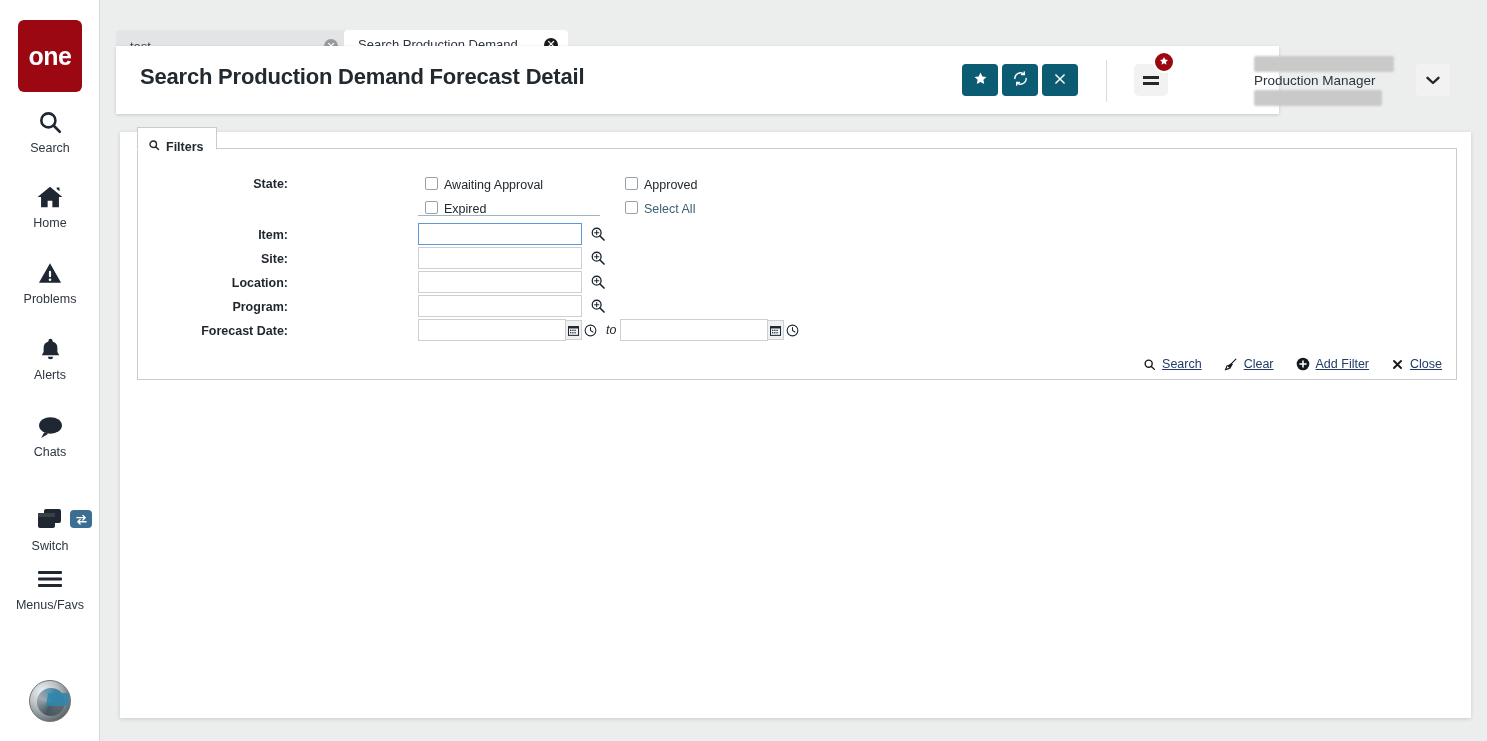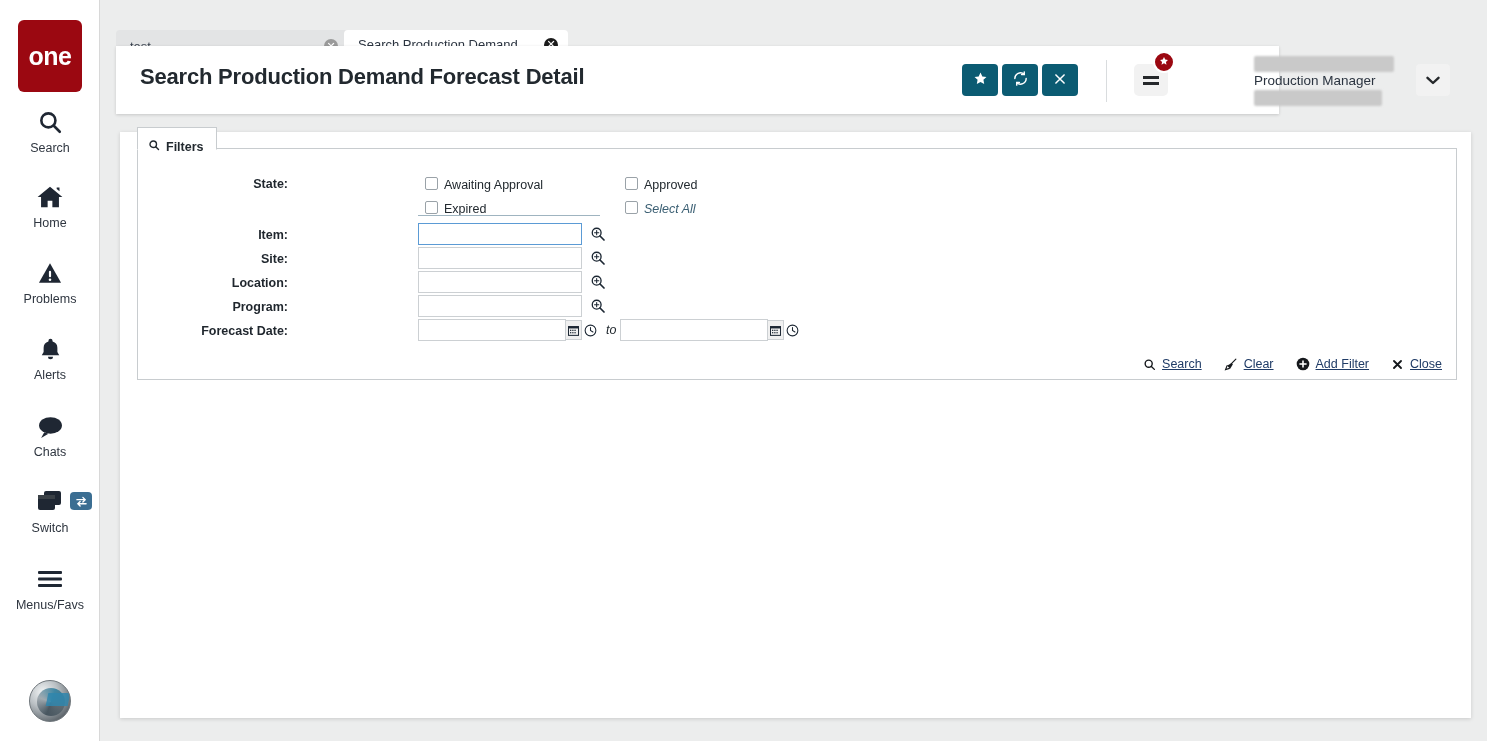--- a/index.html
+++ b/index.html
@@ -209,7 +209,7 @@
   .cbx-label {
     position: absolute; font-size: 12.5px; color: #22292f; line-height: 14px;
   }
-  .cbx-label.muted { color: #3b5f73; font-style: italic; }
+  .cbx-label.muted { color: #3b5f73; }
   .statebar {
     position: absolute; left: 288px; top: 34px; width: 182px; height: 1px;
     background: #9fb4c0;

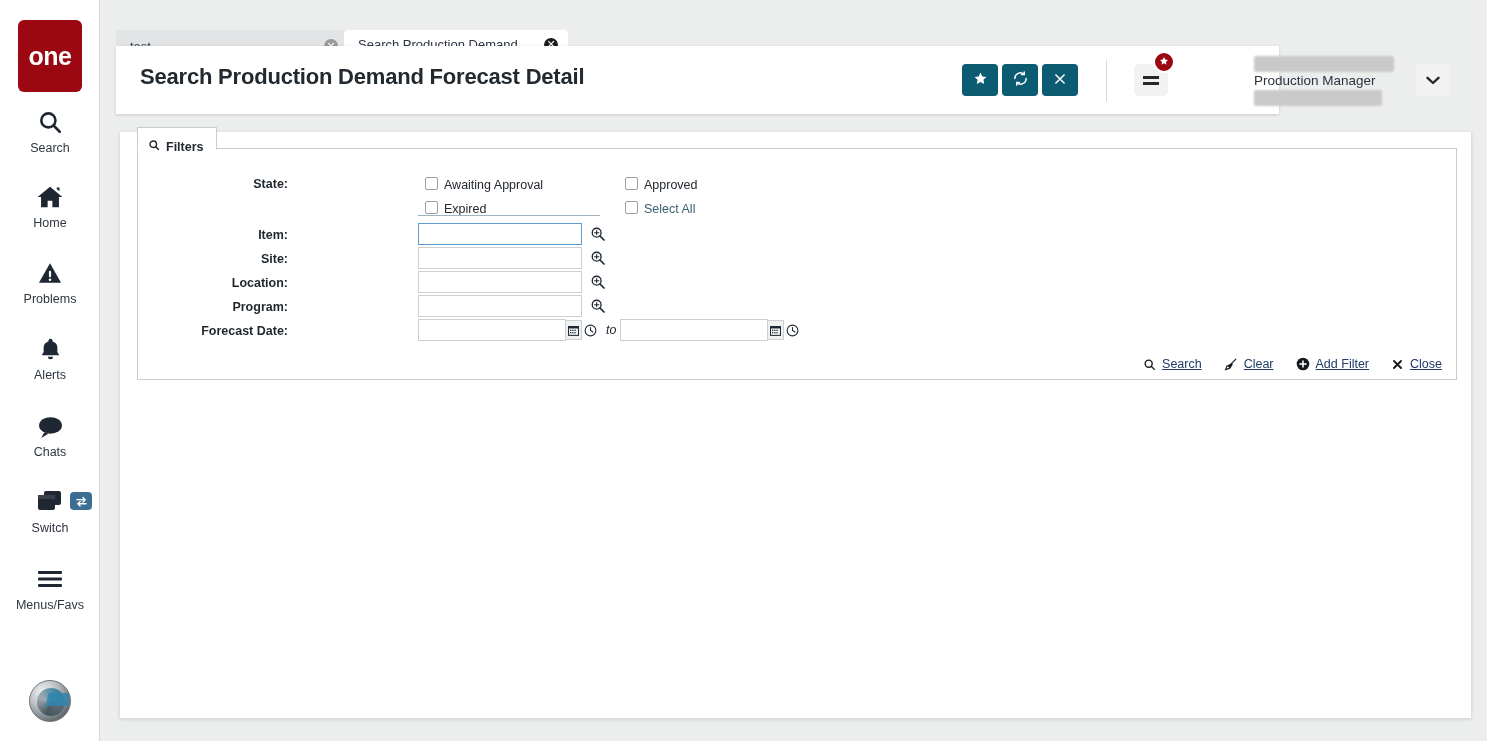--- a/index.html
+++ b/index.html
@@ -307,7 +307,7 @@
     <span class="rail-label">Chats</span>
   </div>
 
-  <div class="rail-item" style="top:485px">
+  <div class="rail-item" style="top:503px">
     <span class="rail-icon">
       <svg width="28" height="26" viewBox="0 0 28 26" fill="currentColor">
         <rect x="8" y="2" width="17" height="14" rx="2"></rect>

